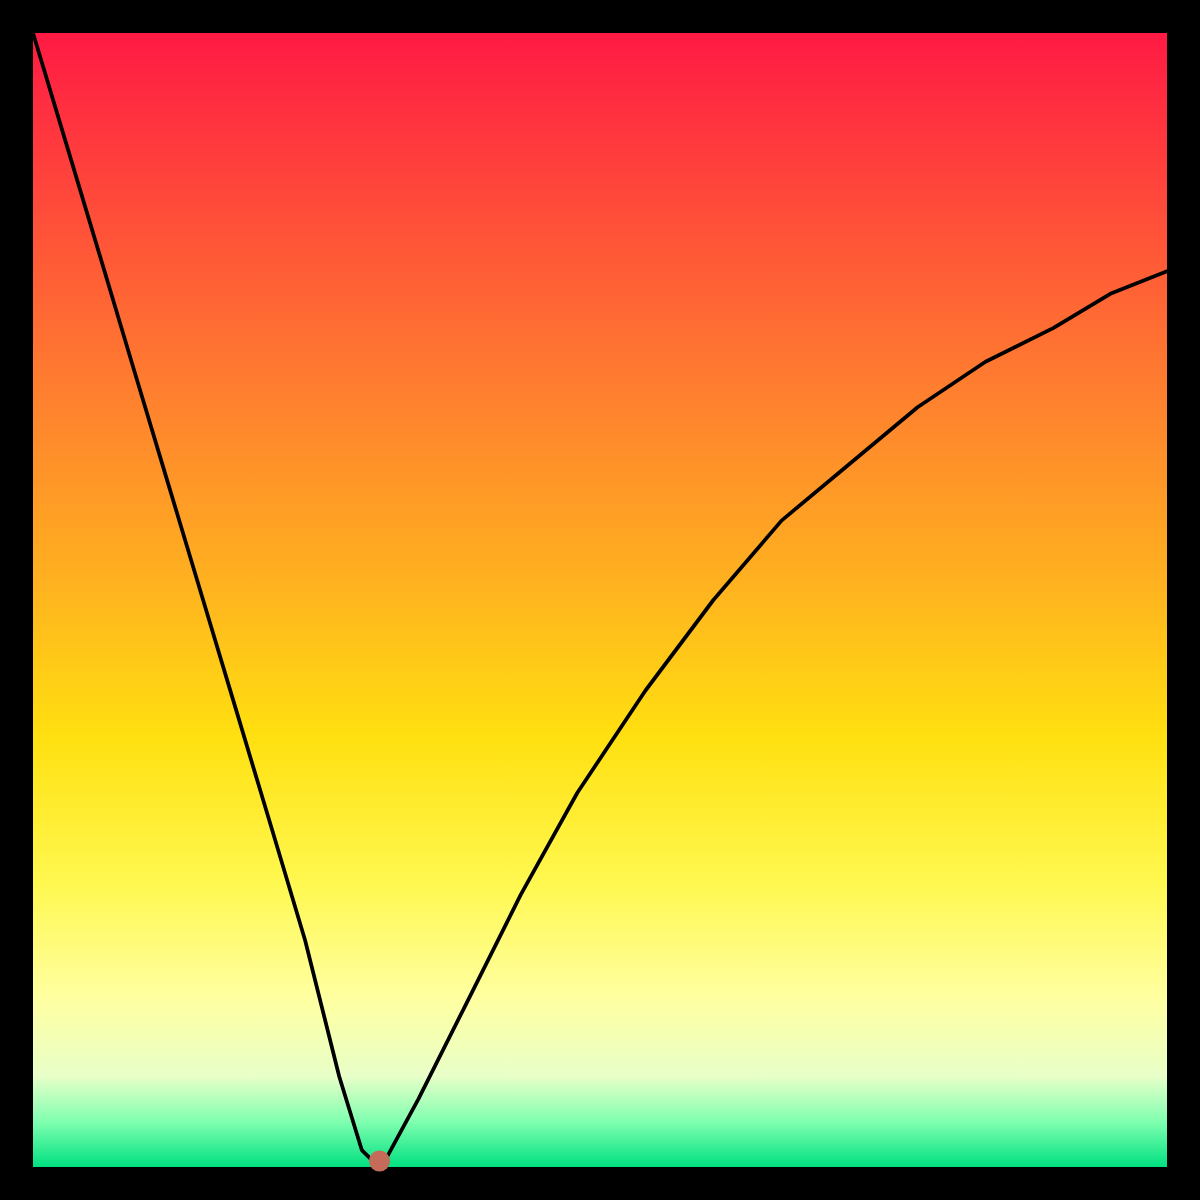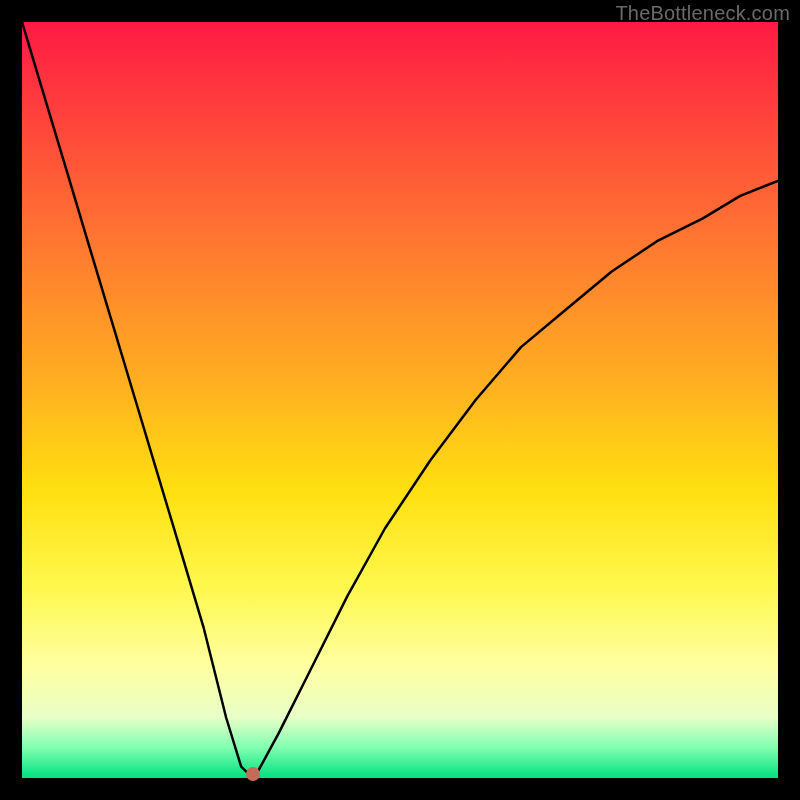--- a/index.html
+++ b/index.html
@@ -62,7 +62,6 @@
     </svg>
     <div class="dot" id="marker-dot" style="left: 230.58px; top: 752.22px;"></div>
   </div>
-  <div class="watermark">TheBottleneck.com</div>
 </div>
 
 </body></html>

